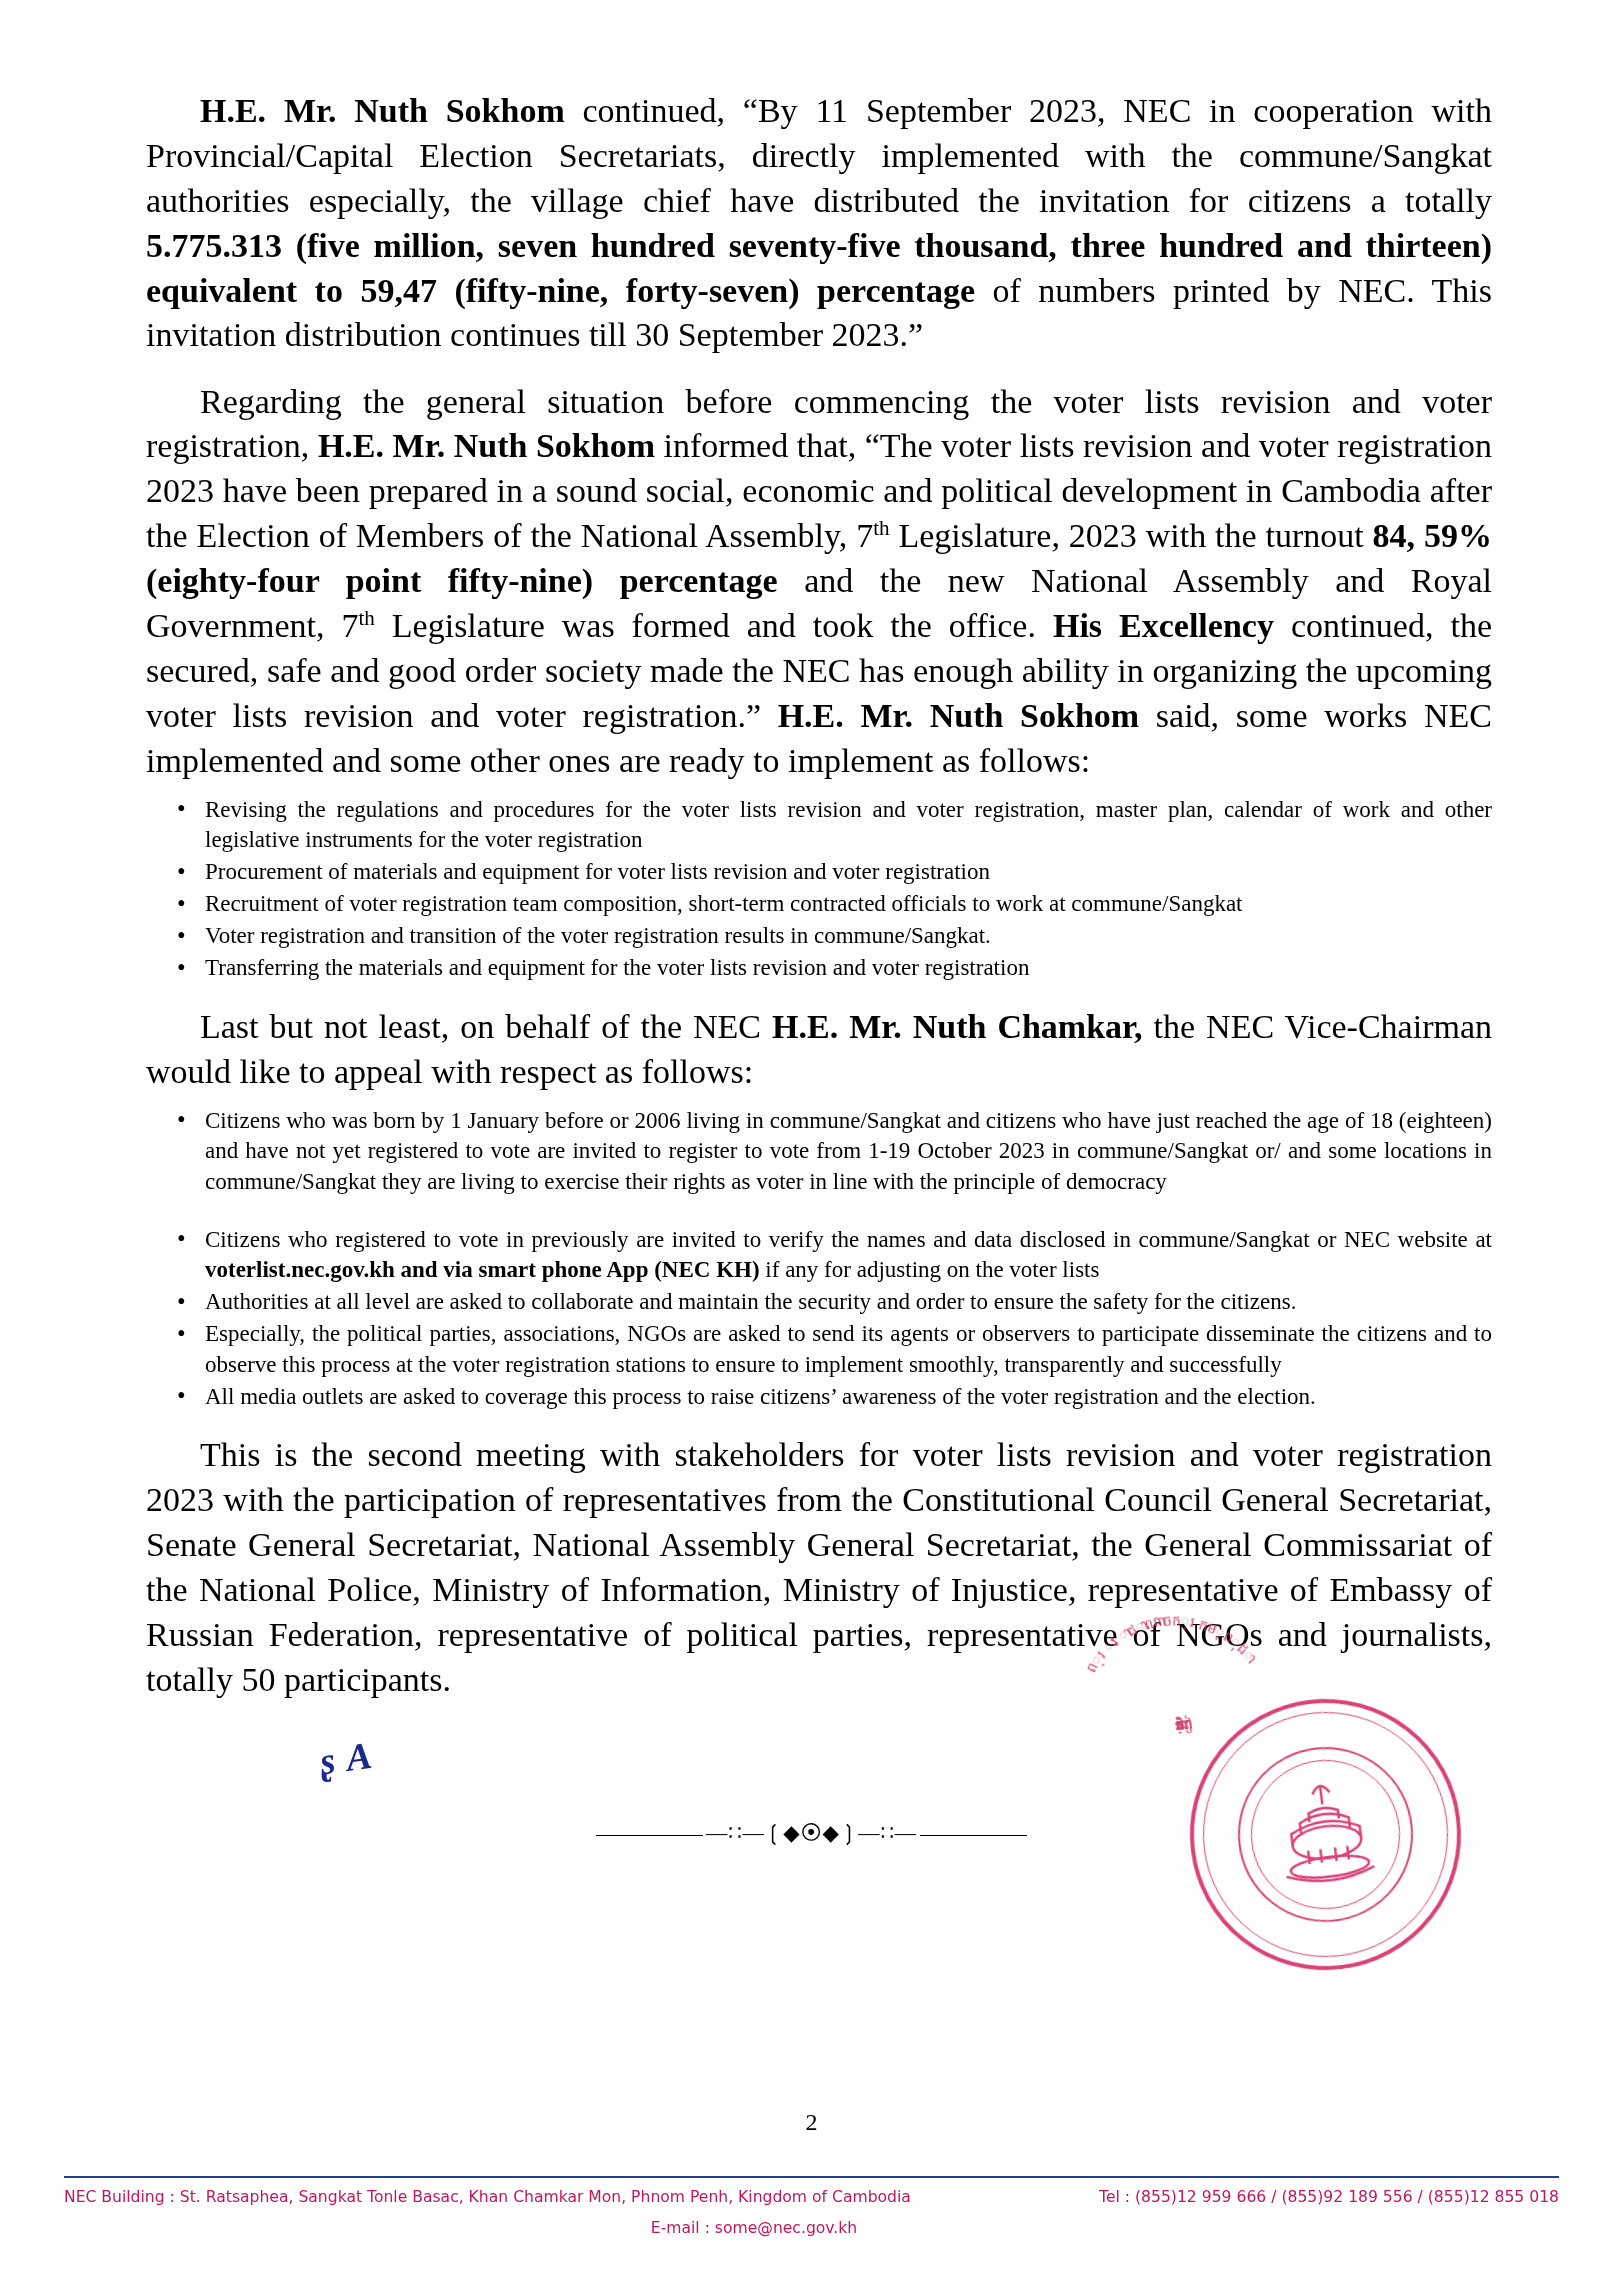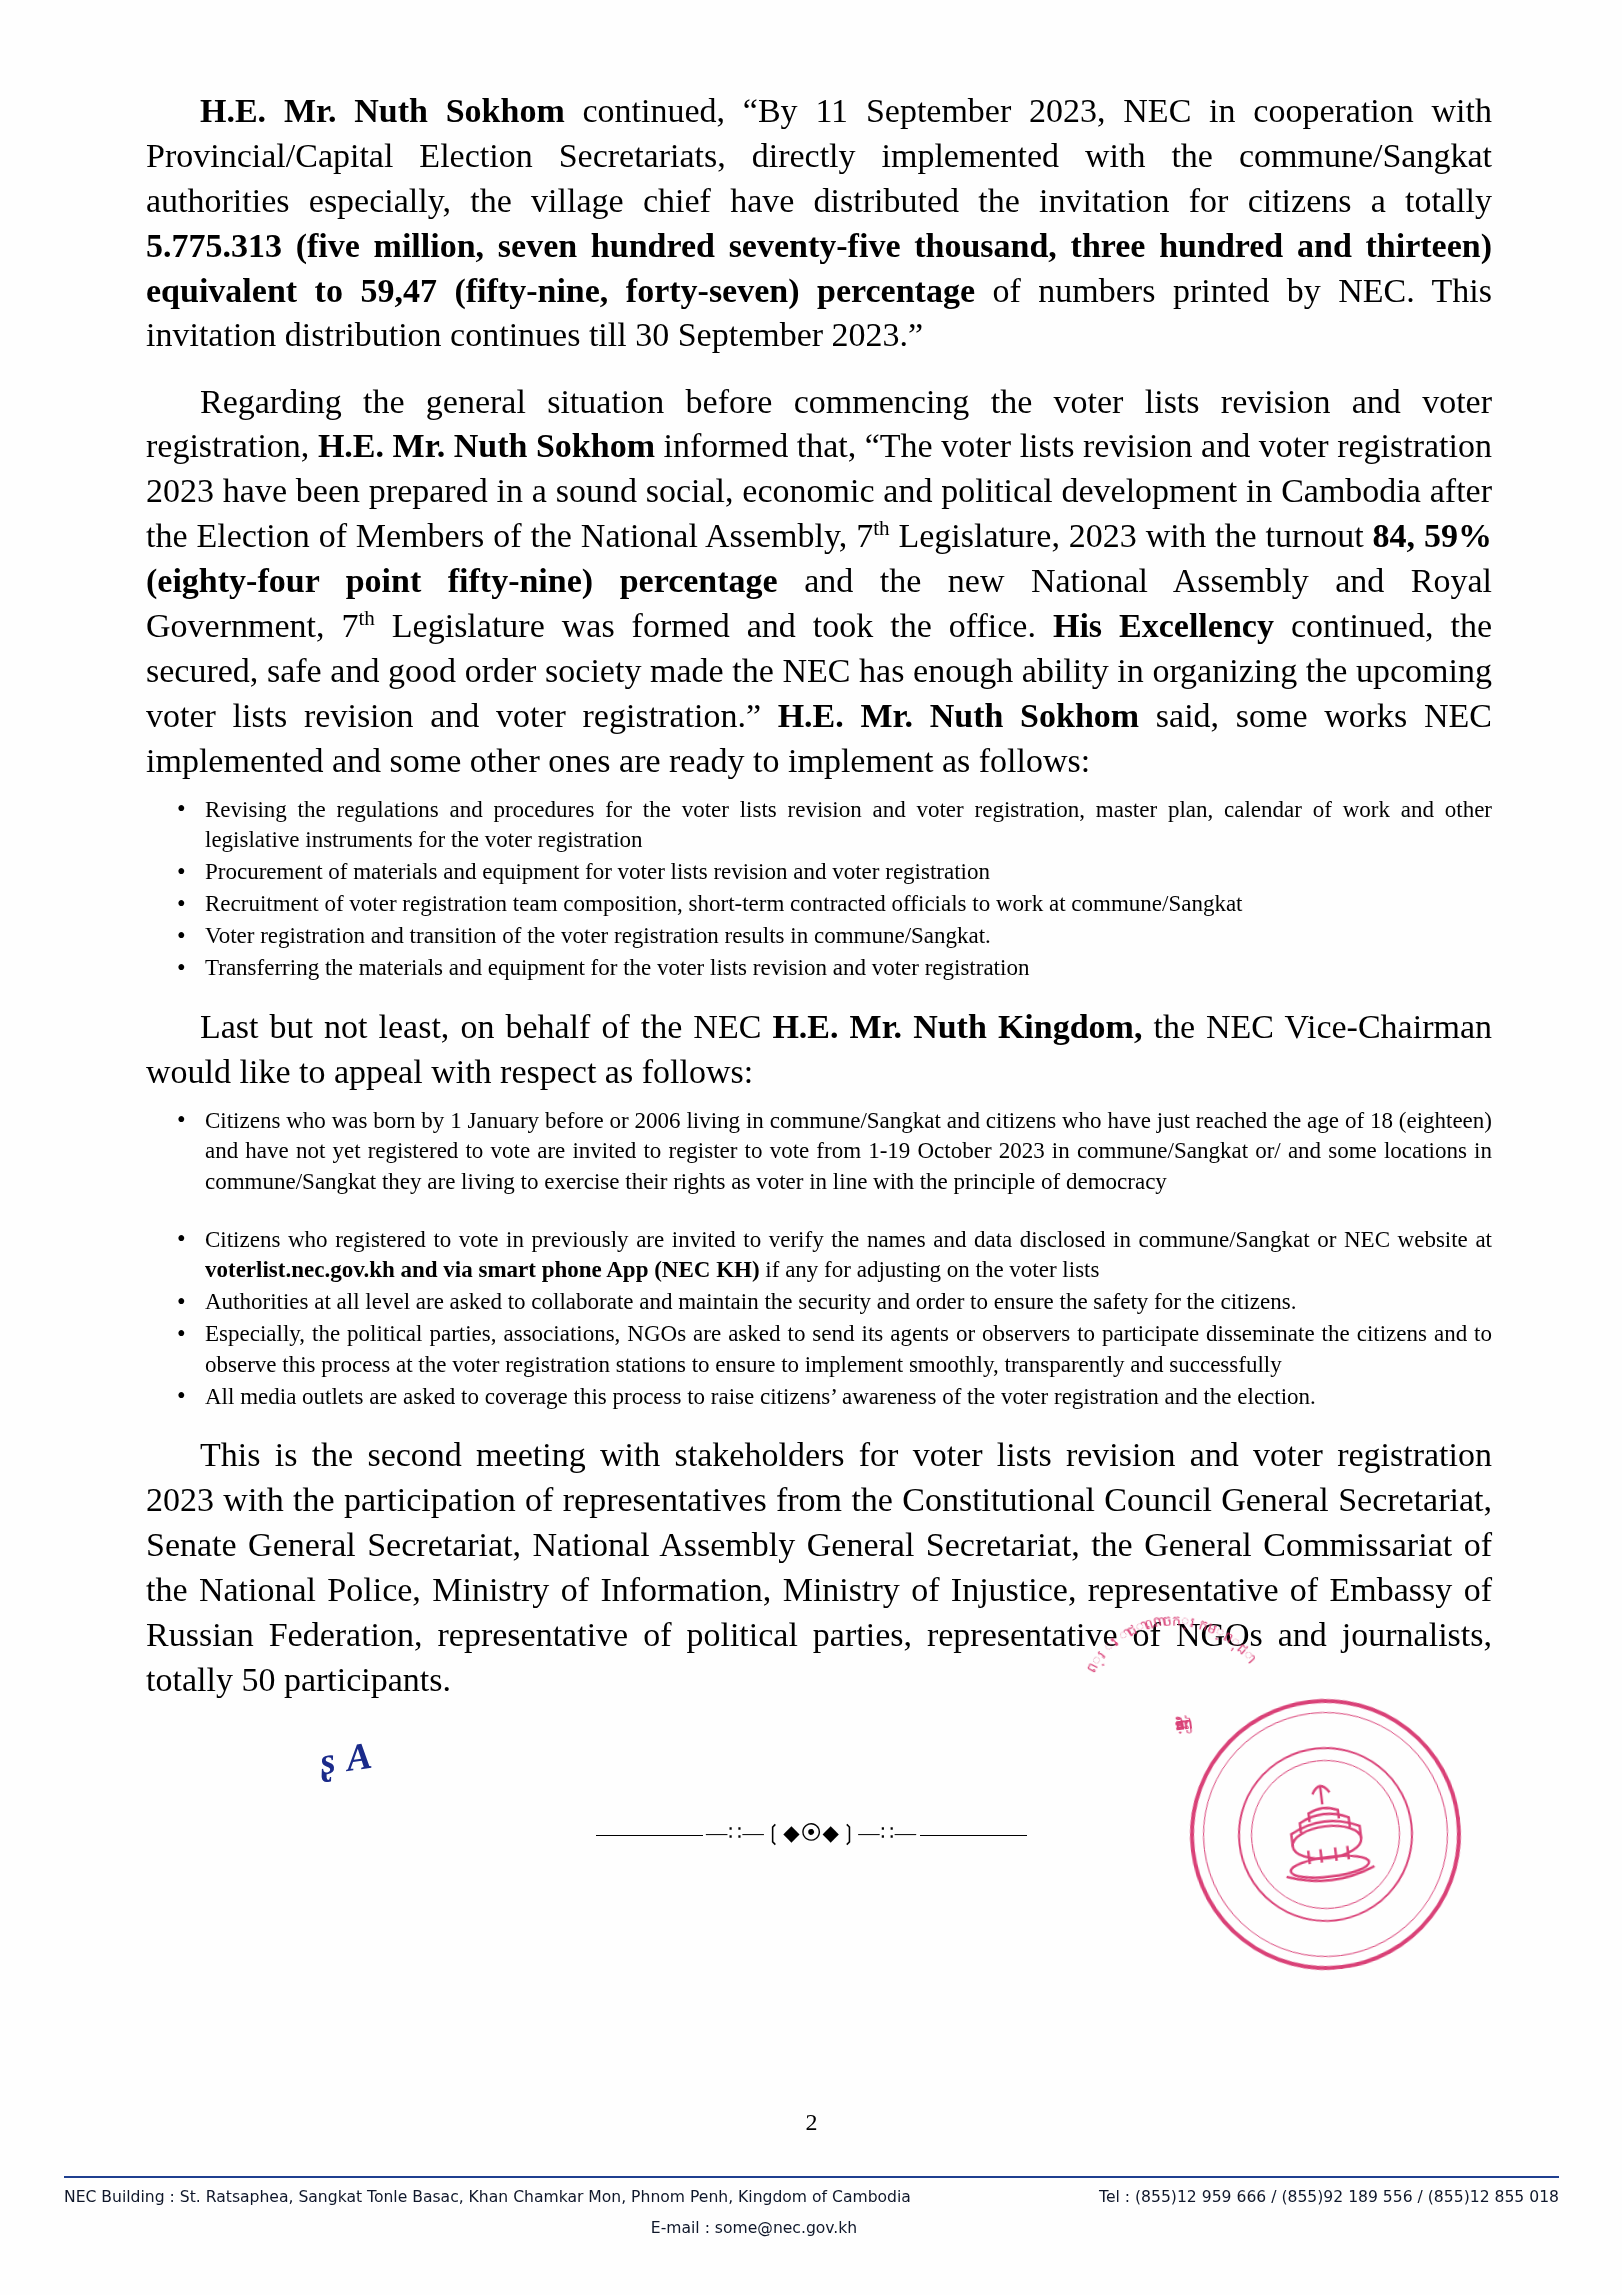--- a/index.html
+++ b/index.html
@@ -197,7 +197,7 @@
         <li>Transferring the materials and equipment for the voter lists revision and voter registration</li>
       </ul>
 
-    <p class="para" style="margin-top:21.3px" id="pappeal"><span class="indent"></span><span>Last but not least, on behalf of the NEC </span><span class="b">H.E. Mr. Nuth Kingdom,</span><span> the NEC Vice-Chairman would like to appeal with respect as follows:</span></p>
+    <p class="para" style="margin-top:21.3px" id="pappeal"><span class="indent"></span><span>Last but not least, on behalf of the NEC </span><span class="b">H.E. Mr. Nuth Chamkar,</span><span> the NEC Vice-Chairman would like to appeal with respect as follows:</span></p>
 
     <ul class="bullets spaced" id="bul2">
         <li><span>Citizens who was born by 1 January before or 2006 living in commune/Sangkat and citizens who have just reached the age of 18 (eighteen) and have not yet registered to vote are invited  to register to vote from 1-19 October 2023 in commune/Sangkat or/ and some locations in commune/Sangkat they are living to exercise their rights as voter in line with the principle of democracy</span></li>

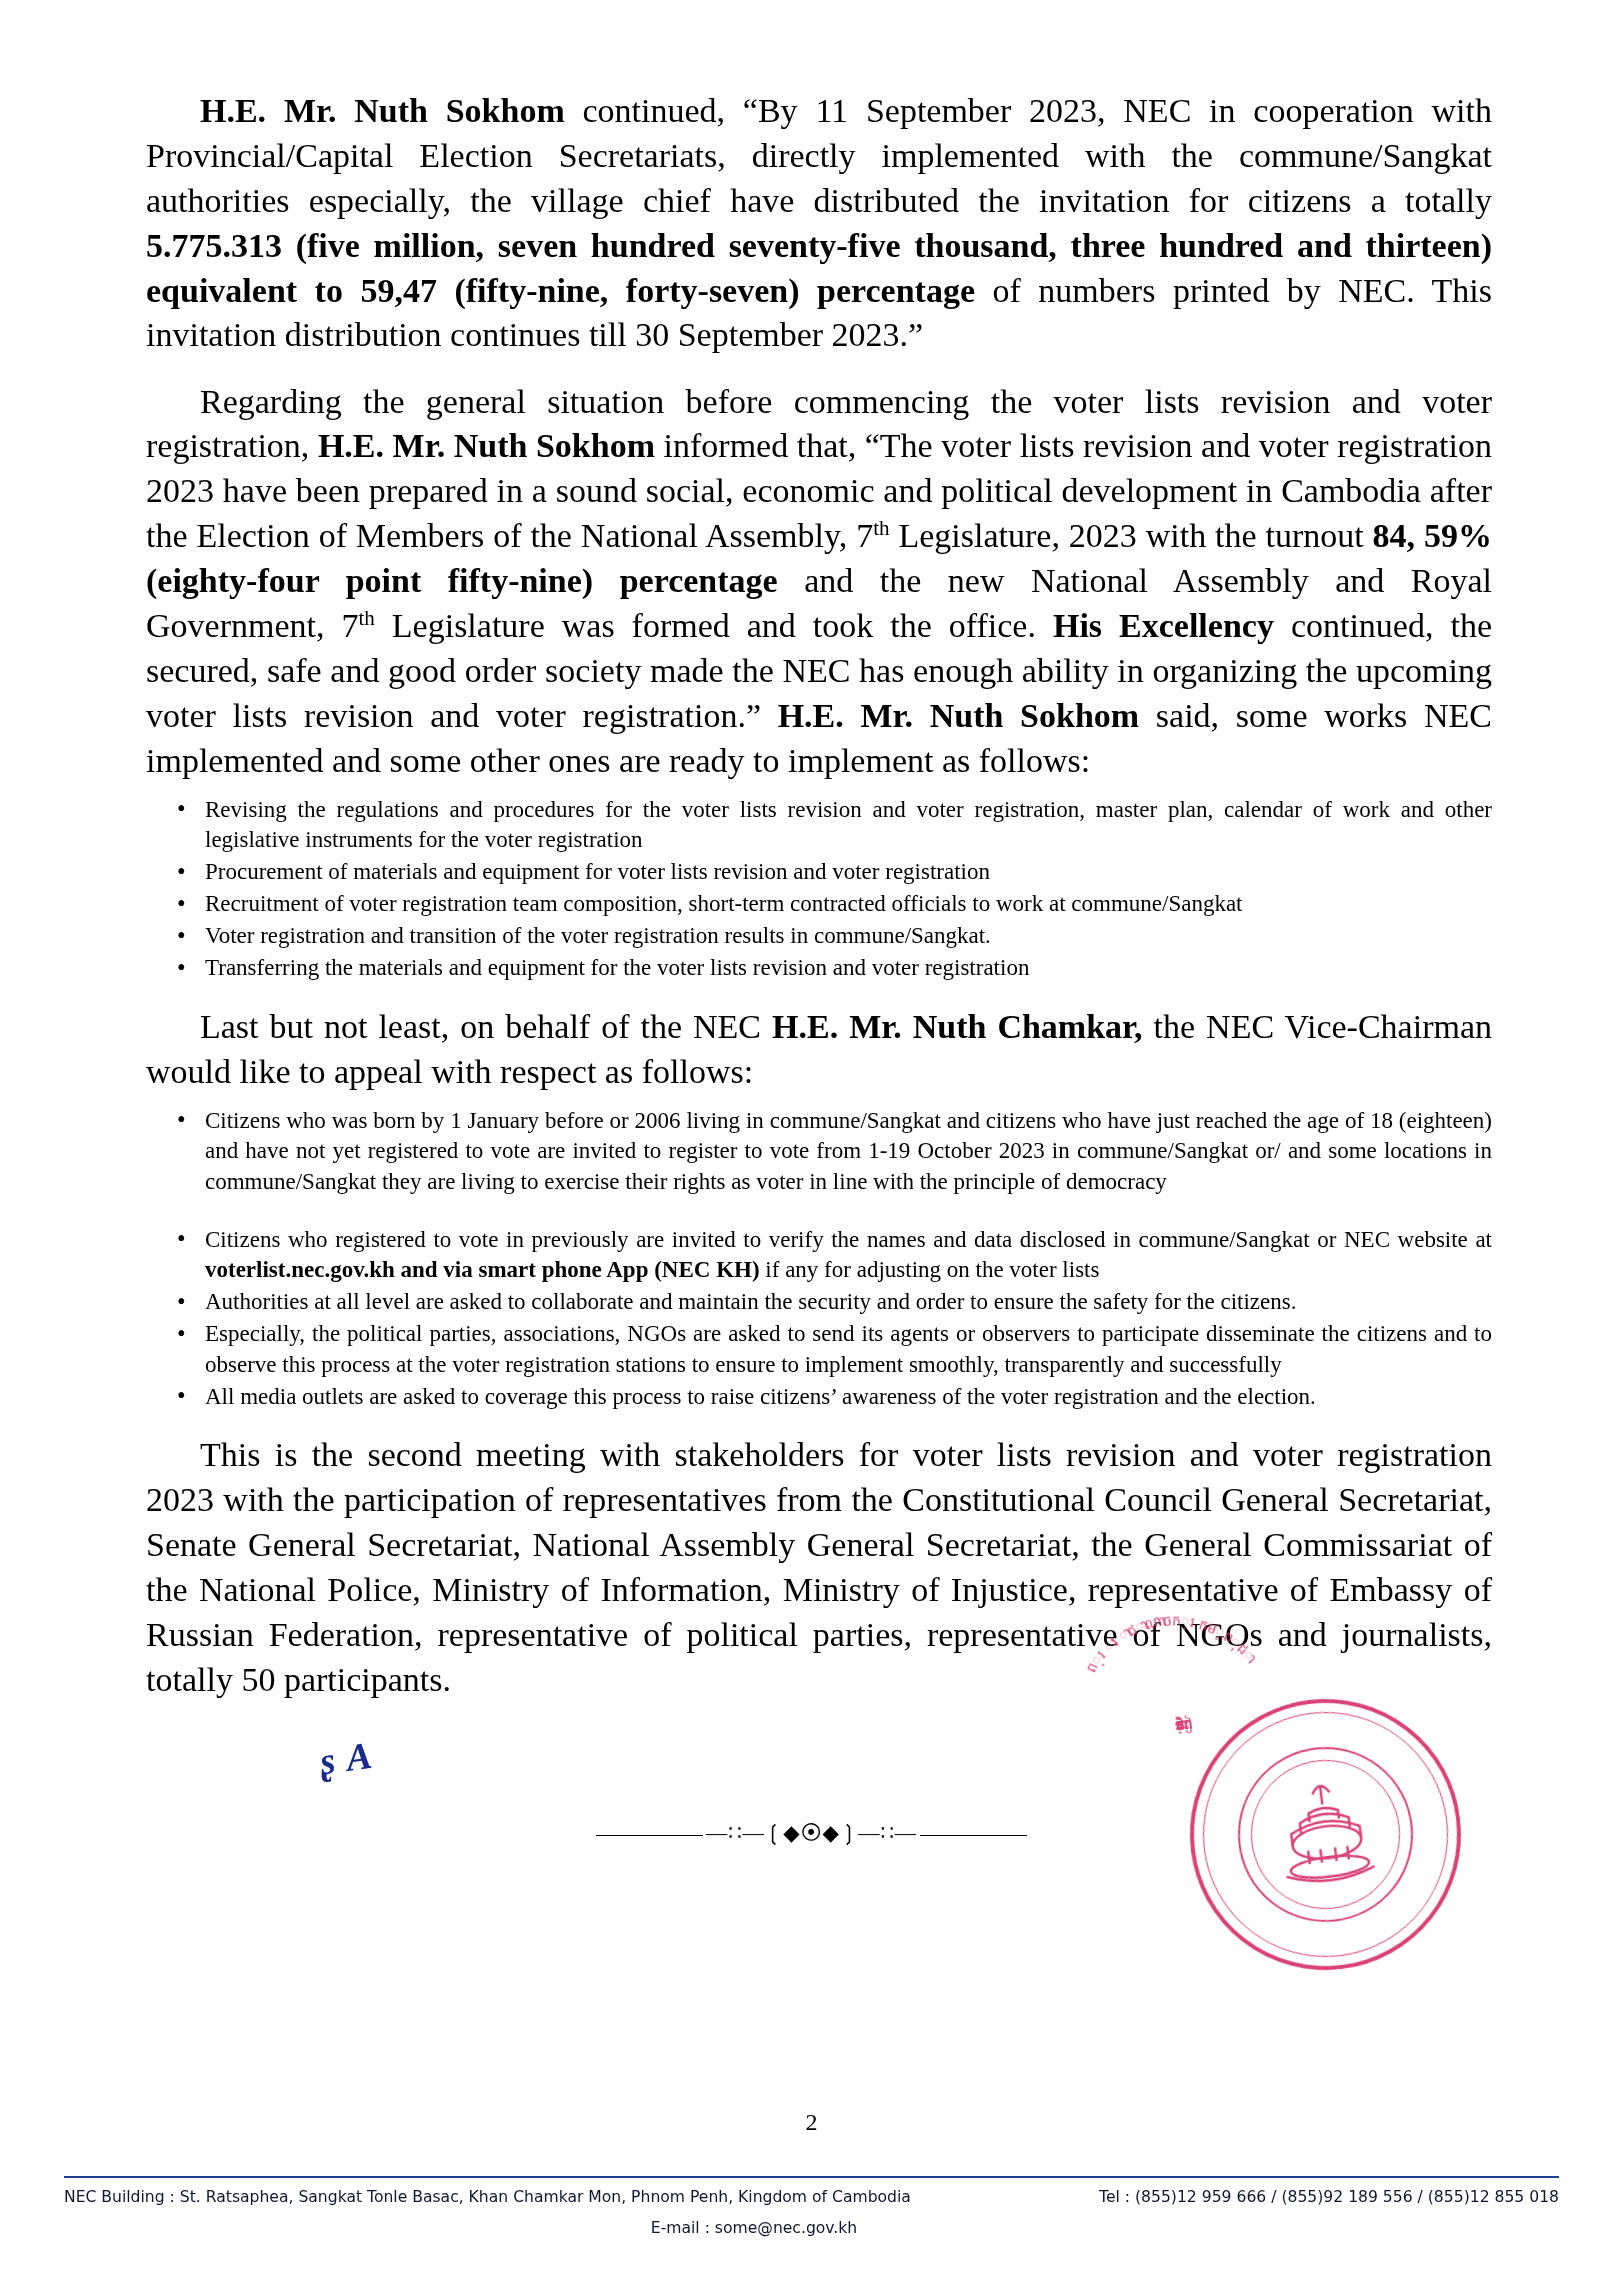--- a/index.html
+++ b/index.html
@@ -166,7 +166,7 @@
     top: 2188px;
     font-family: "DejaVu Sans", sans-serif;
     font-size: 15.6px;
-    color: #0f172a;
+    color: #be185d;
   }
   .footer .row1 {
     display: flex;

